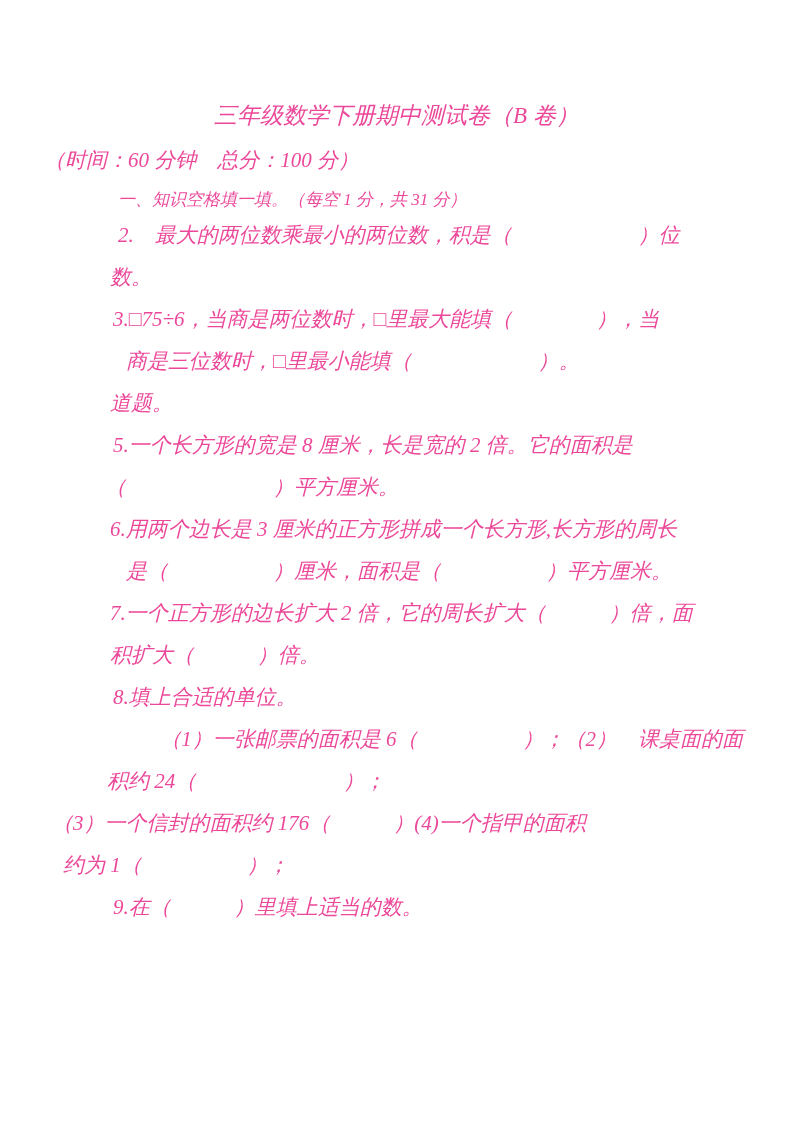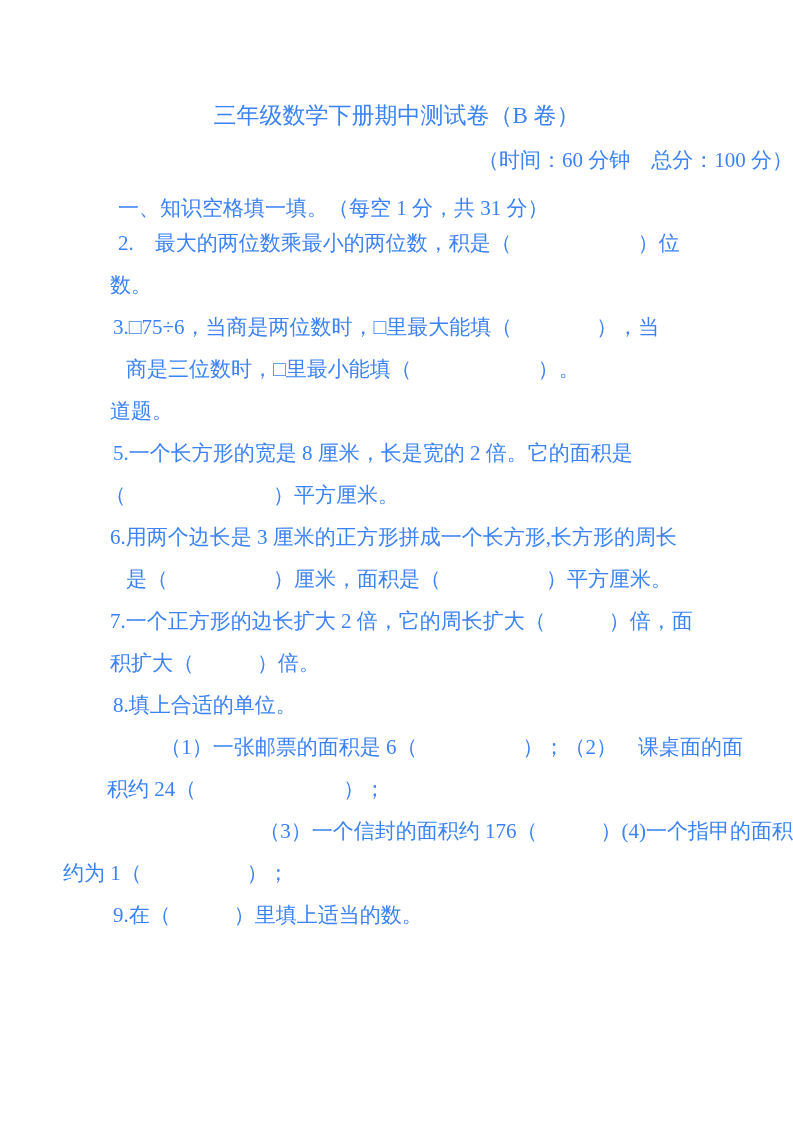--- a/index.html
+++ b/index.html
@@ -16,7 +16,8 @@
     box-sizing: border-box;
     padding-top: 103px;
     font-family: "Liberation Serif", "DejaVu Serif", serif;
-    color: #3b82f6;
+    color: #ec4899;
+    font-style: italic;
   }
   .doc-title {
     margin: 0;

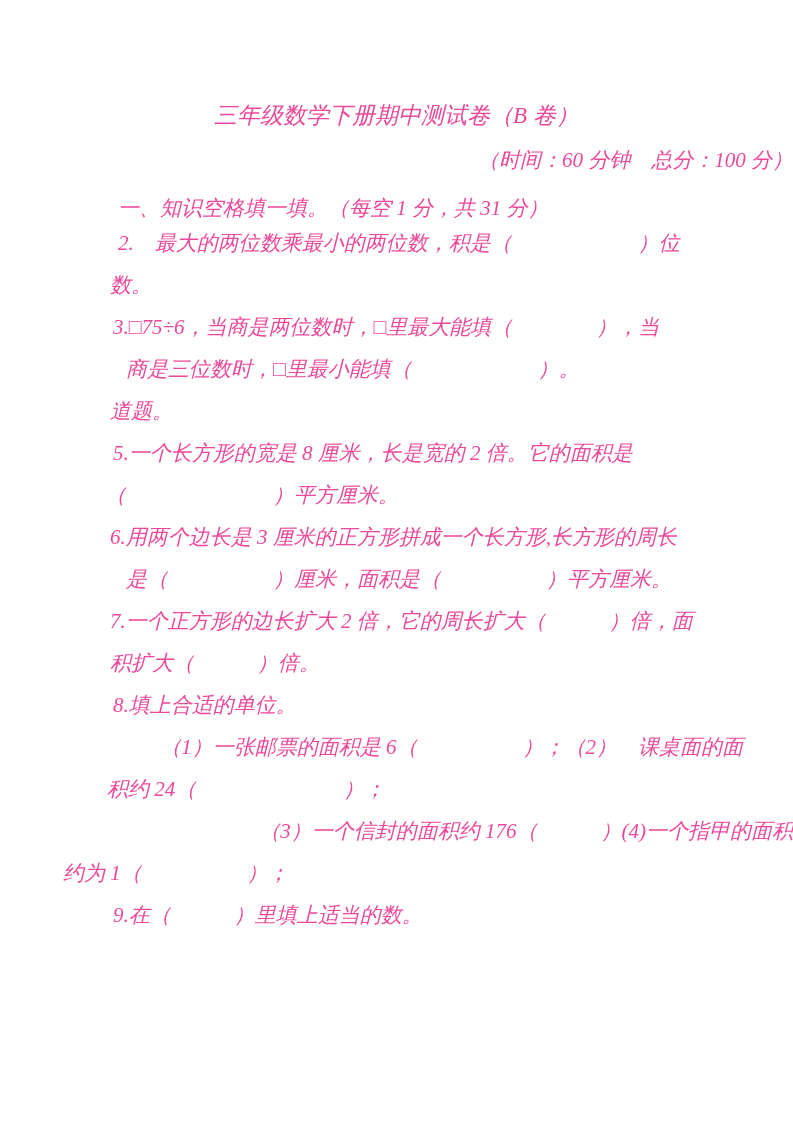--- a/index.html
+++ b/index.html
@@ -31,8 +31,9 @@
     margin: 19px 0 0 0;
     font-size: 21px;
     line-height: 24px;
-    text-align: right;
+    text-align: left;
     white-space: pre;
+    padding-left: 44px;
   }
   .section-heading {
     margin: 24px 0 0 118px;

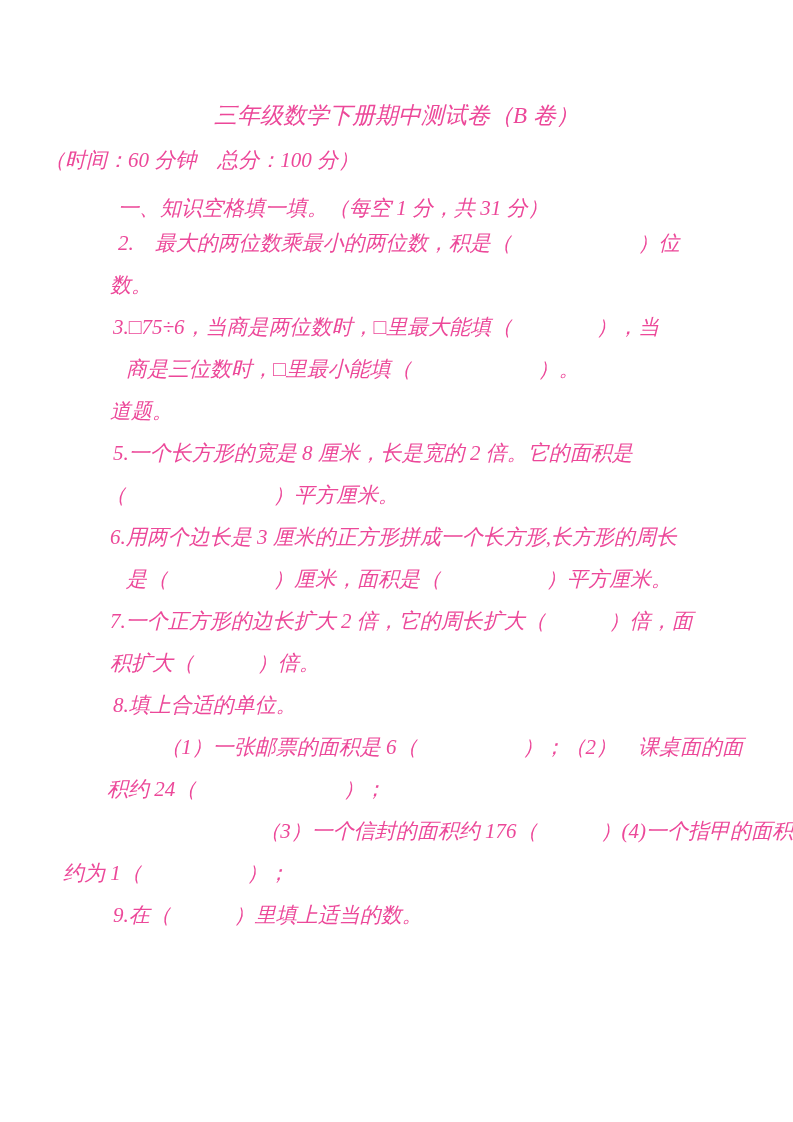--- a/index.html
+++ b/index.html
@@ -36,8 +36,8 @@
     padding-left: 44px;
   }
   .section-heading {
-    margin: 24px 0 0 118px;
-    font-size: 21px;
+    margin: 16px 0 0 118px;
+    font-size: 17px;
     line-height: 24px;
     white-space: pre;
   }

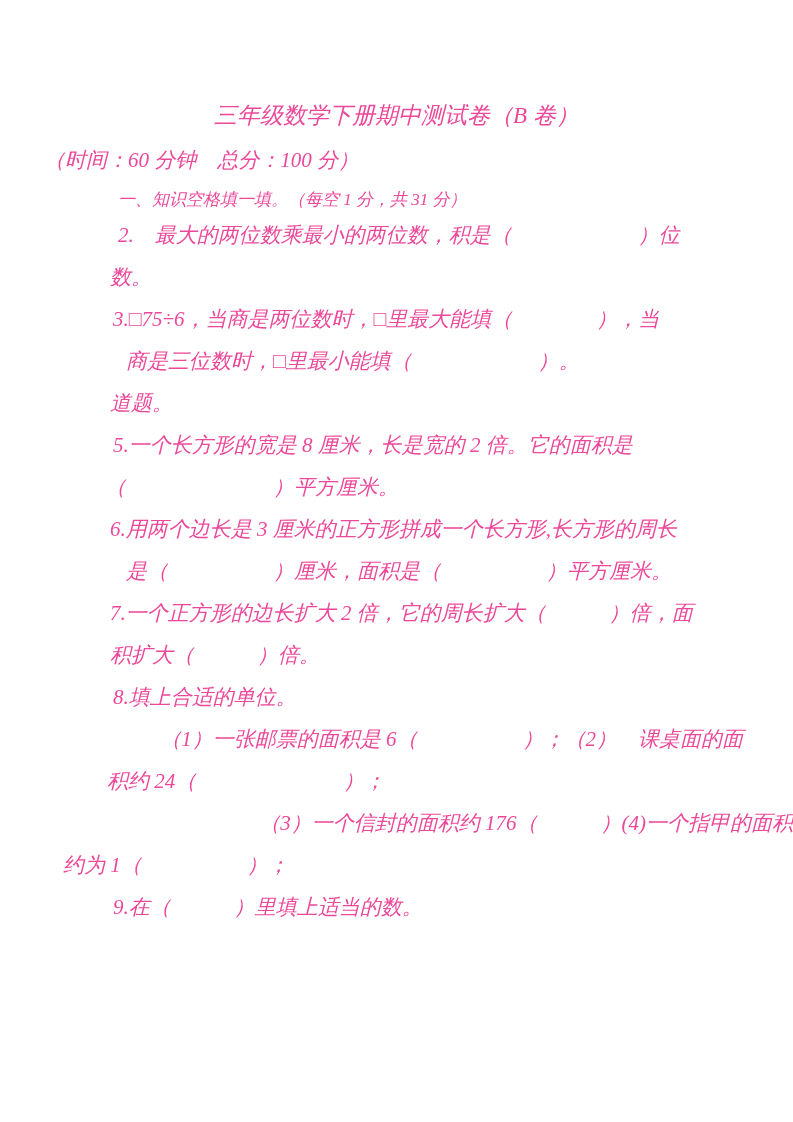--- a/index.html
+++ b/index.html
@@ -74,7 +74,7 @@
       <div class="line" style="margin-left: 113px;">8.填上合适的单位。</div>
       <div class="line" style="margin-left: 110px; text-align: center;">（1）一张邮票的面积是 6（　　　　　）；（2）　课桌面的面</div>
       <div class="line" style="margin-left: 107px;">积约 24（　　　　　　　）；</div>
-      <div class="line" style="margin-left: 52px; text-align: right;">（3）一个信封的面积约 176（　　　）(4)一个指甲的面积</div>
+      <div class="line" style="margin-left: 52px;">（3）一个信封的面积约 176（　　　）(4)一个指甲的面积</div>
       <div class="line" style="margin-left: 63px;">约为 1（　　　　　）；</div>
       <div class="line" style="margin-left: 113px;">9.在（　　　）里填上适当的数。</div>
     </div>

